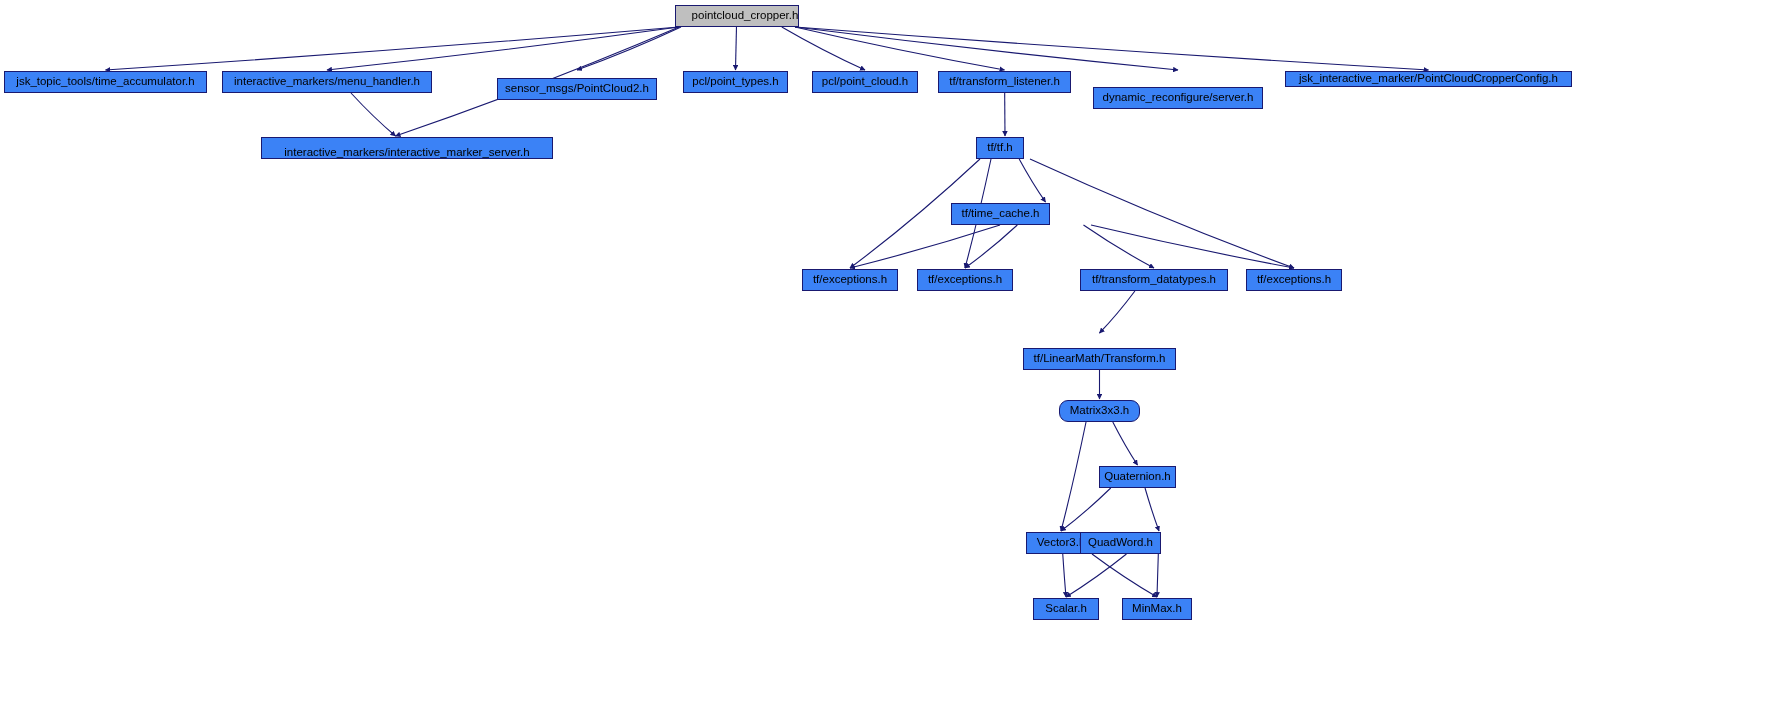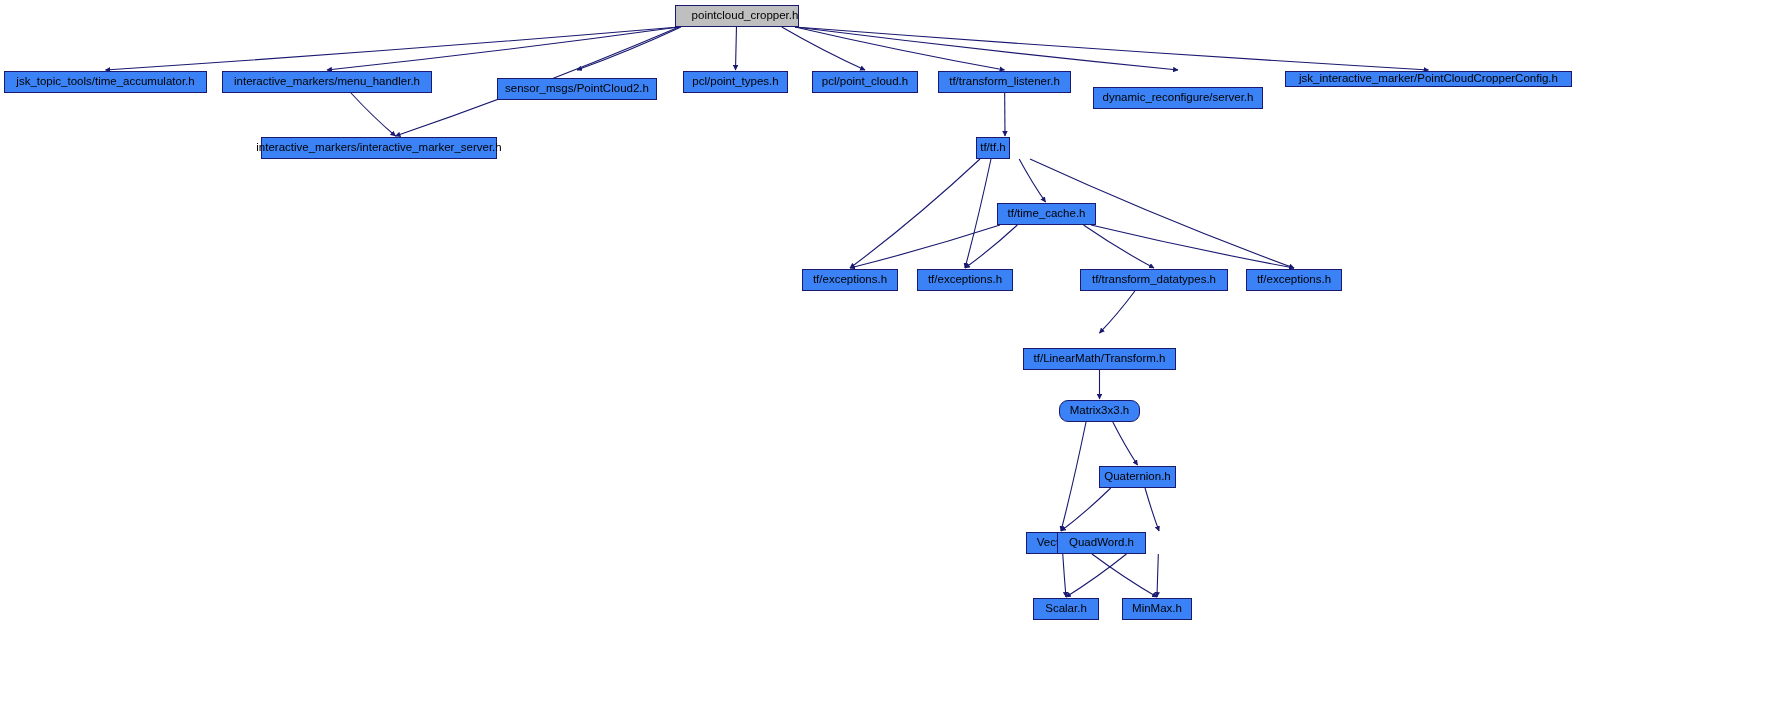--- a/index.html
+++ b/index.html
@@ -112,7 +112,7 @@
       <div class="node" style="left: 1285px; top: 71px; width: 287px; height: 16px;">
         <span>jsk_interactive_marker/PointCloudCropperConfig.h</span>
       </div>
-      <div class="node" style="left: 261px; top: 137px; width: 236px; height: 22px;">
+      <div class="node" style="left: 261px; top: 137px; width: 292px; height: 22px; align-items: flex-end;">
         <span>interactive_markers/interactive_marker_server.h</span>
       </div>
       <div class="node" style="left: 976px; top: 137px; width: 34px; height: 22px;">

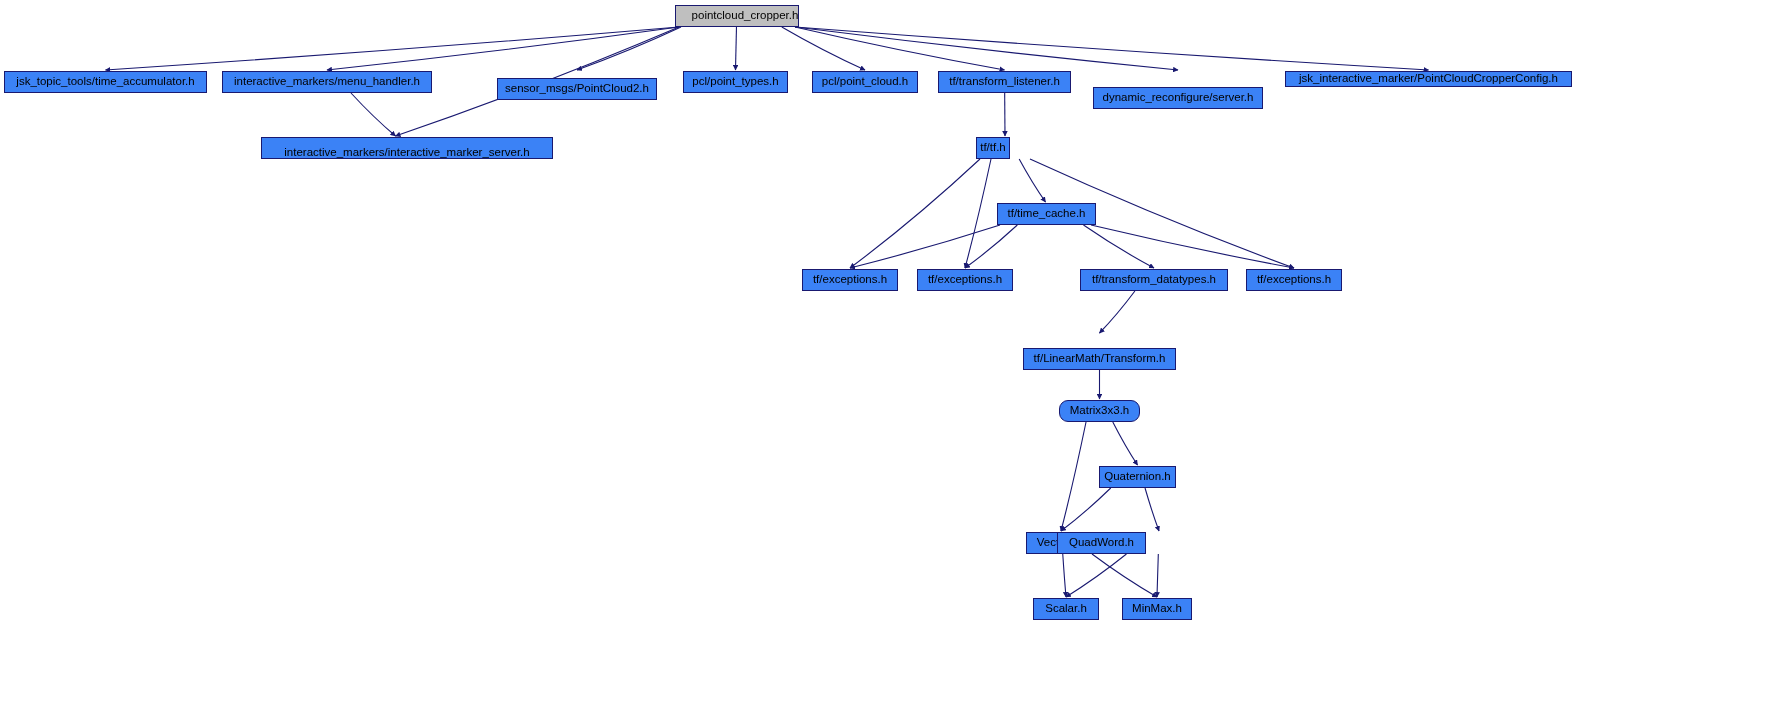--- a/index.html
+++ b/index.html
@@ -115,7 +115,7 @@
       <div class="node" style="left: 261px; top: 137px; width: 292px; height: 22px; align-items: flex-end;">
         <span>interactive_markers/interactive_marker_server.h</span>
       </div>
-      <div class="node" style="left: 976px; top: 137px; width: 34px; height: 22px;">
+      <div class="node" style="left: 976px; top: 137px; width: 48px; height: 22px;">
         <span>tf/tf.h</span>
       </div>
       <div class="node" style="left: 997px; top: 203px; width: 99px; height: 22px;">

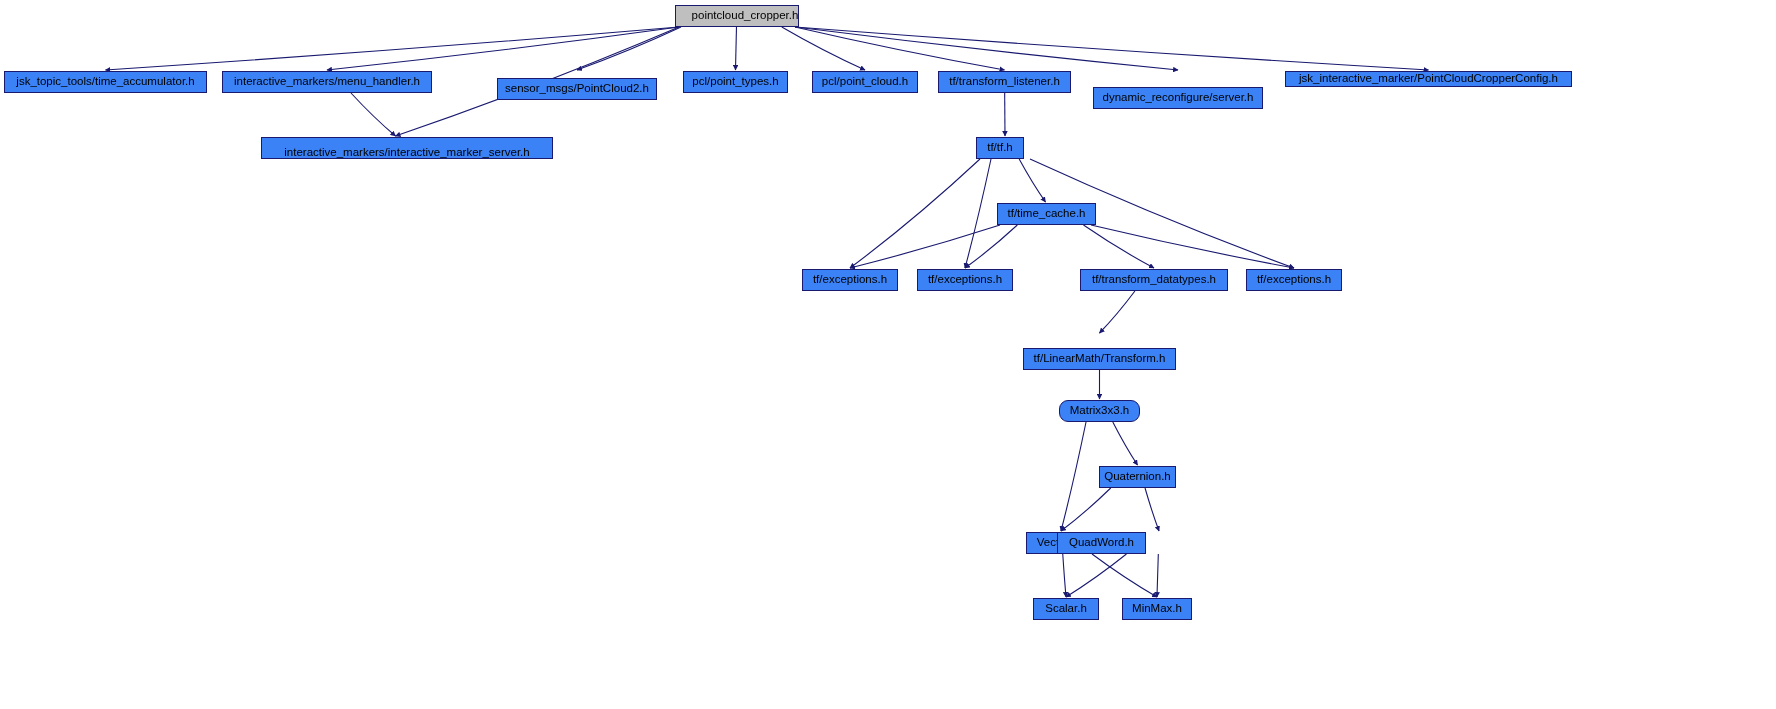--- a/index.html
+++ b/index.html
@@ -118,7 +118,7 @@
       <div class="node" style="left: 976px; top: 137px; width: 48px; height: 22px;">
         <span>tf/tf.h</span>
       </div>
-      <div class="node" style="left: 997px; top: 203px; width: 99px; height: 22px;">
+      <div class="node" style="left: 951px; top: 203px; width: 99px; height: 22px;">
         <span>tf/time_cache.h</span>
       </div>
       <div class="node" style="left: 802px; top: 269px; width: 96px; height: 22px;">

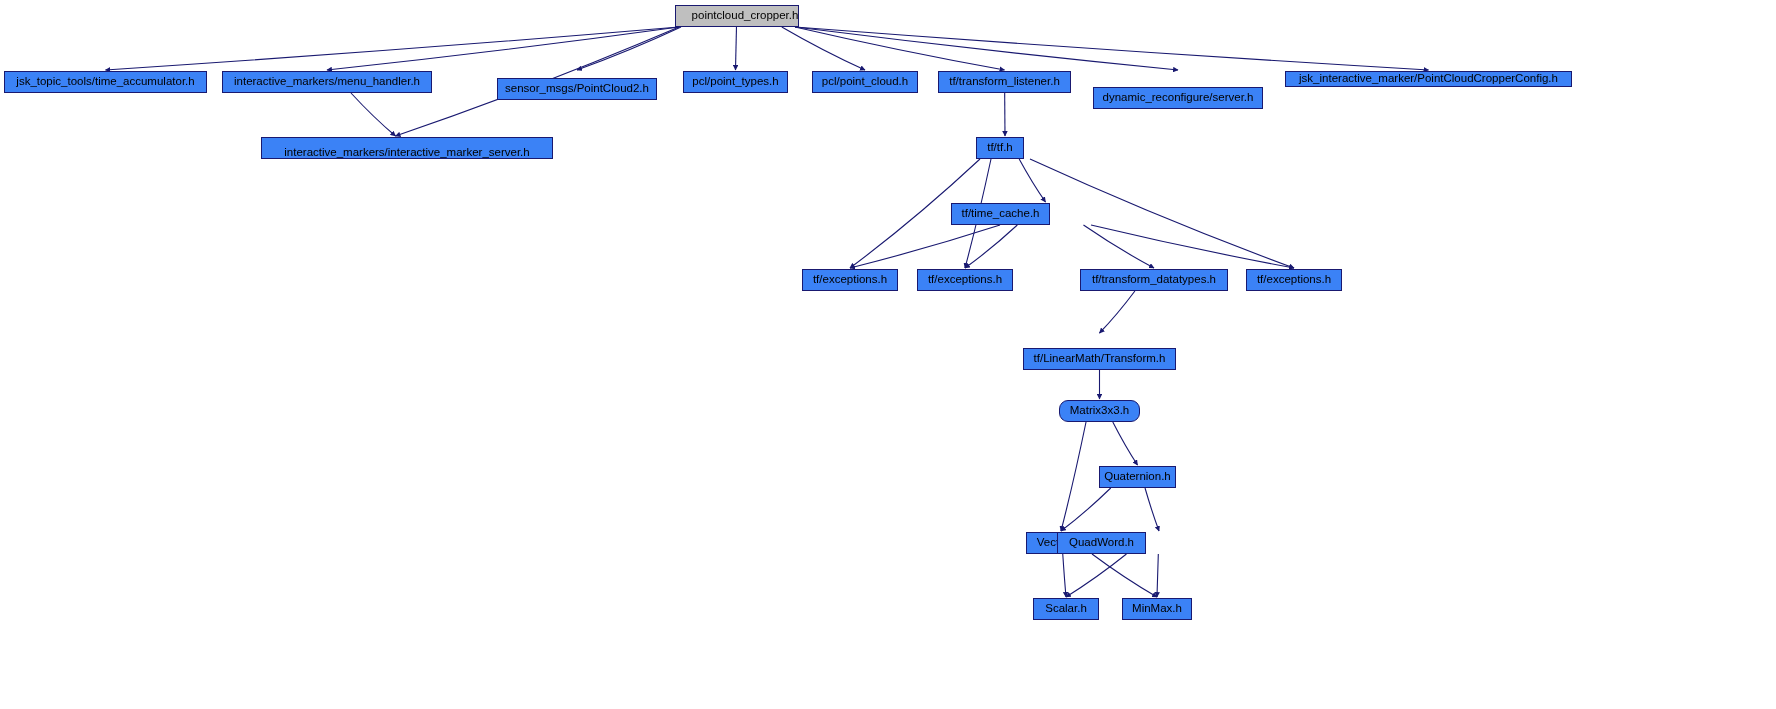--- a/index.html
+++ b/index.html
@@ -145,7 +145,7 @@
       <div class="node" style="left: 1026px; top: 532px; width: 70px; height: 22px;">
         <span>Vector3.h</span>
       </div>
-      <div class="node" style="left: 1057px; top: 532px; width: 89px; height: 22px;">
+      <div class="node" style="left: 1080px; top: 532px; width: 81px; height: 22px;">
         <span>QuadWord.h</span>
       </div>
       <div class="node" style="left: 1033px; top: 598px; width: 66px; height: 22px;">

